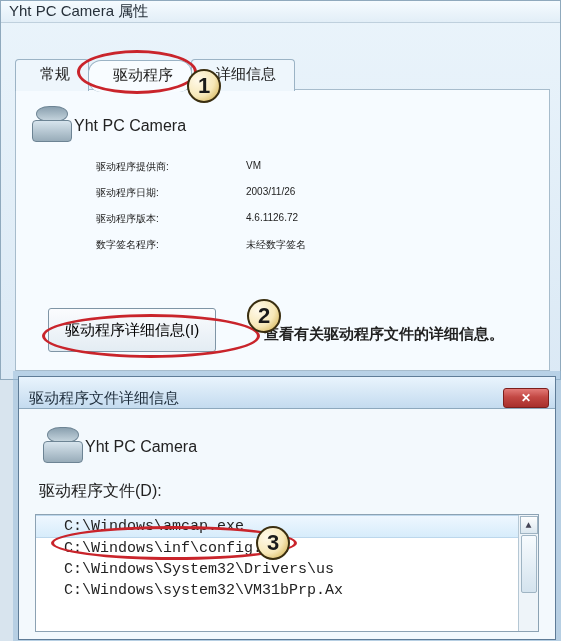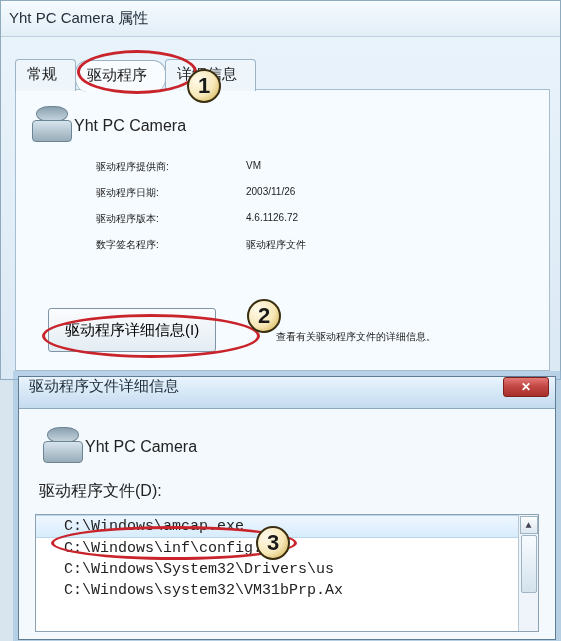--- a/index.html
+++ b/index.html
@@ -25,7 +25,7 @@
     border: 1px solid #8fa9bd;
   }
   .title1 {
-    height: 36px;
+    height: 22px;
     padding-left: 8px;
     display: flex;
     align-items: center;

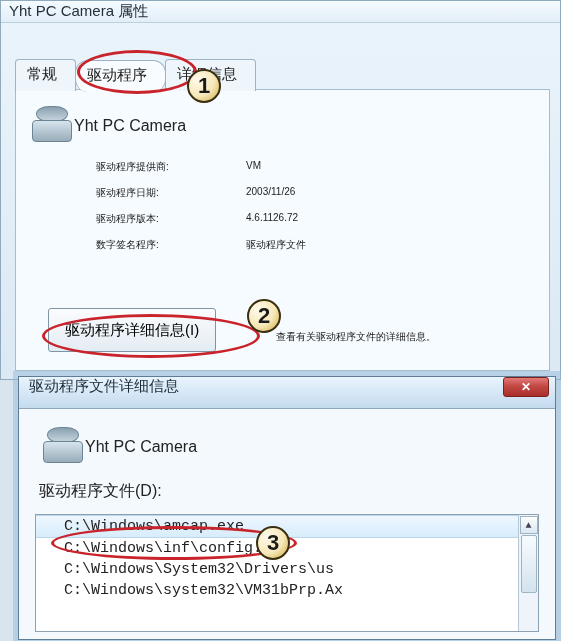--- a/index.html
+++ b/index.html
@@ -47,7 +47,7 @@
   }
   .tab {
     height: 32px;
-    padding: 5px 18px 0 11px;
+    padding: 5px 18px 0 24px;
     border: 1px solid #9bb3c5;
     border-bottom: none;
     border-radius: 4px 4px 0 0;

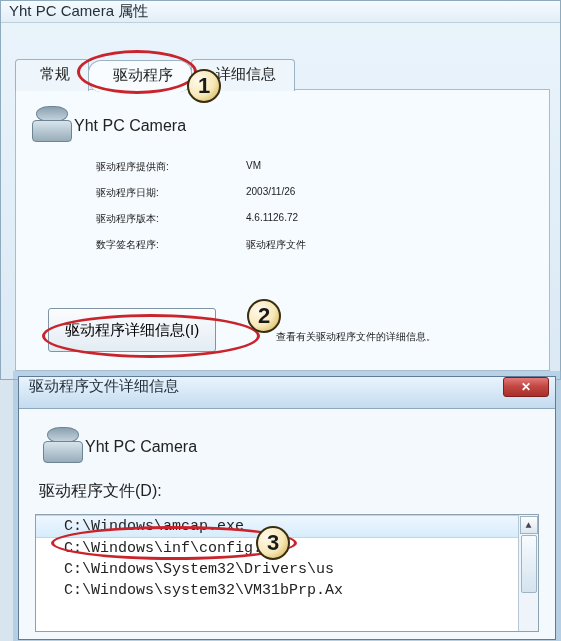--- a/index.html
+++ b/index.html
@@ -324,7 +324,7 @@
       </div>
       <div class="row">
         <div class="label">数字签名程序:</div>
-        <div class="value cn">驱动程序文件</div>
+        <div class="value cn">未经数字签名</div>
       </div>
     </div>
 

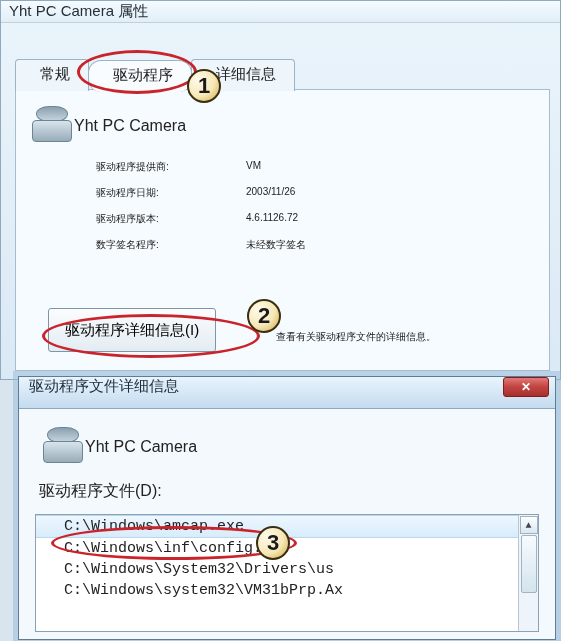--- a/index.html
+++ b/index.html
@@ -167,9 +167,10 @@
   }
   .details-desc {
     position: absolute;
-    left: 260px;
+    left: 248px;
     bottom: 26px;
-    font-size: 10px;
+    font-size: 15px;
+    font-weight: bold;
   }
   .mark-oval2 {
     position: absolute;

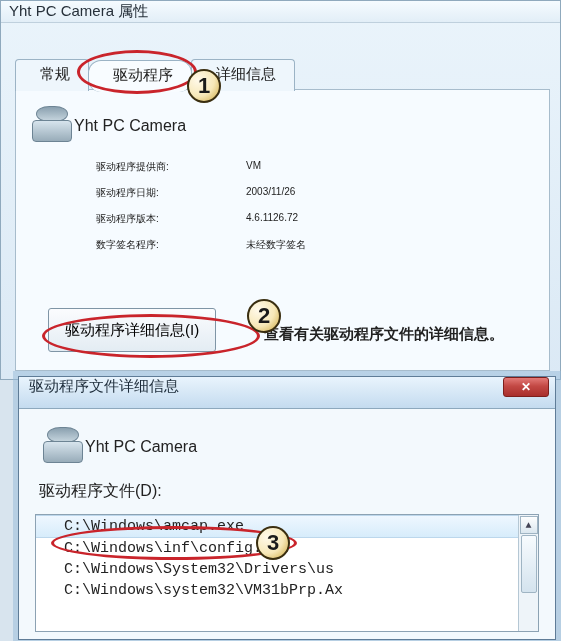--- a/index.html
+++ b/index.html
@@ -200,7 +200,7 @@
     background: linear-gradient(#e9f4fd, #c4dbef);
     border-bottom: 1px solid #8da8bd;
     display: flex;
-    align-items: flex-start;
+    align-items: flex-end;
     justify-content: space-between;
     padding: 0 6px 0 10px;
     font-size: 15px;

